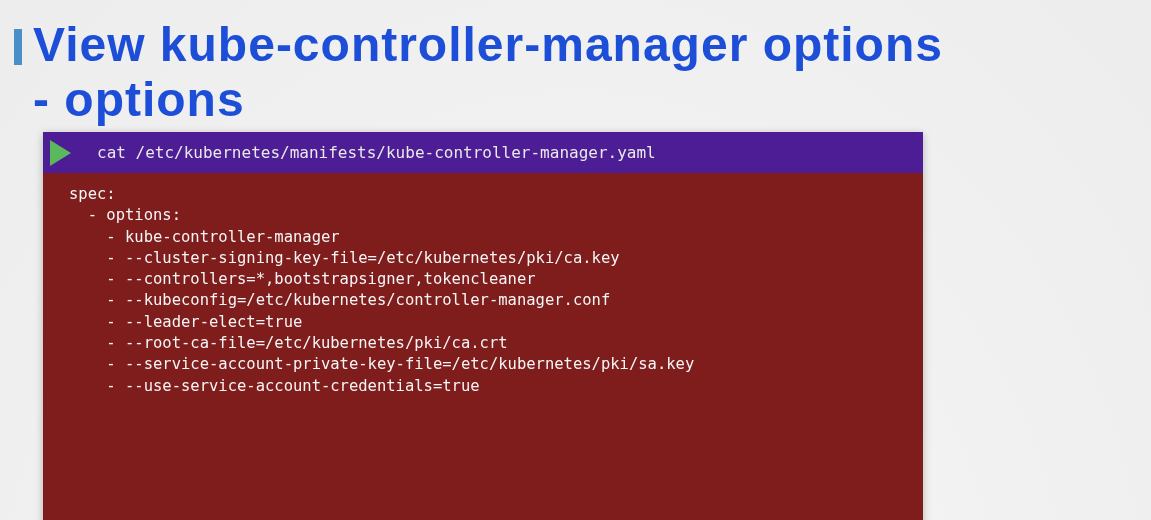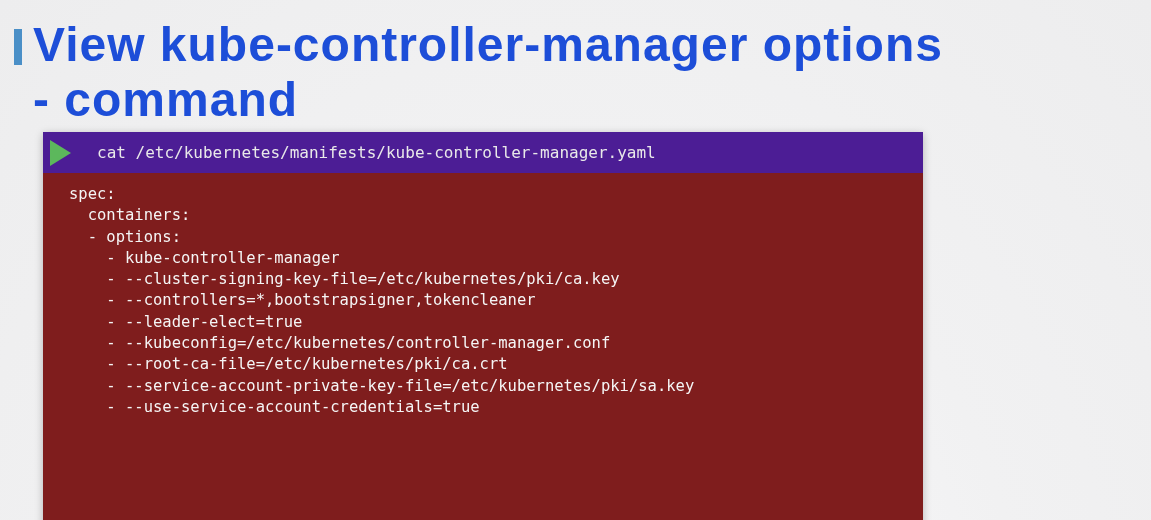--- a/index.html
+++ b/index.html
@@ -90,7 +90,7 @@
 
 <div class="accent-bar"></div>
 
-<h1 class="slide-title"><span>View kube-controller-manager options</span><br><span>- command</span></h1>
+<h1 class="slide-title"><span>View kube-controller-manager options</span><br><span>- options</span></h1>
 
 <div class="terminal">
   <div class="terminal-header">

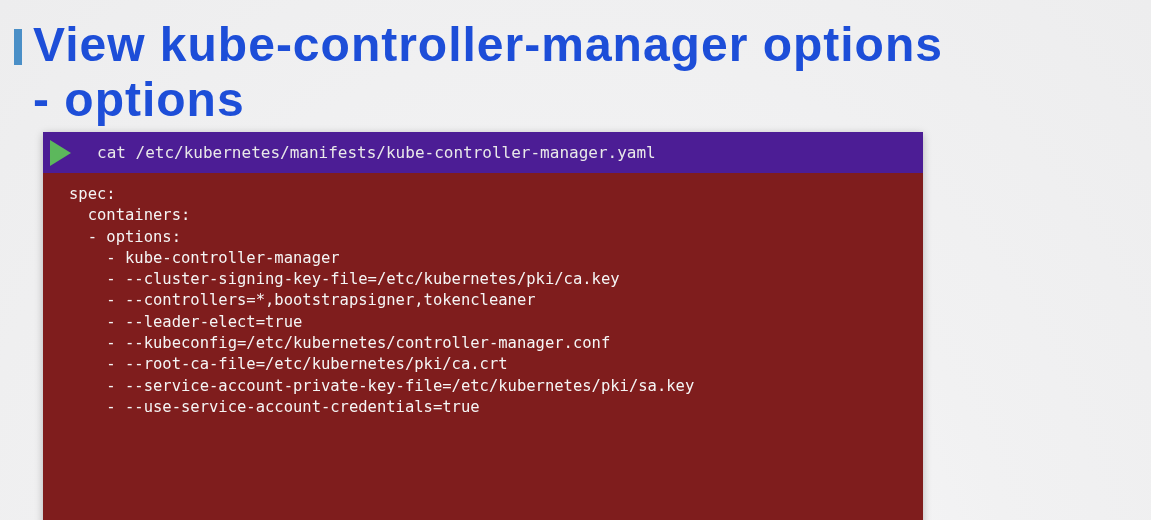--- a/index.html
+++ b/index.html
@@ -99,7 +99,6 @@
   </div>
   <div class="terminal-body">
     <div class="code-line">spec:</div>
-    <div class="code-line">  containers:</div>
     <div class="code-line">  - options:</div>
     <div class="code-line">    - kube-controller-manager</div>
     <div class="code-line">    - --cluster-signing-key-file=/etc/kubernetes/pki/ca.key</div>

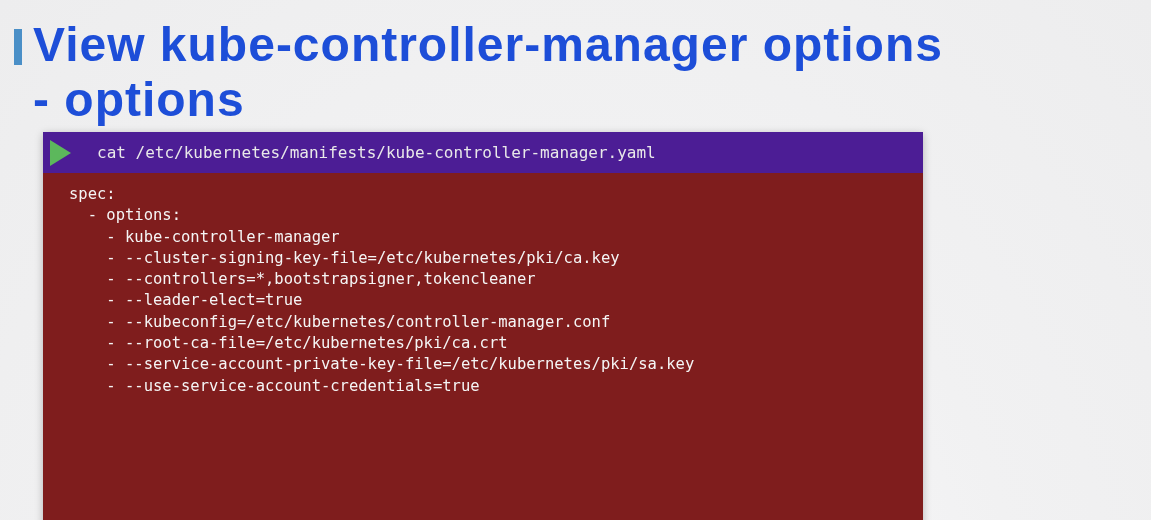--- a/index.html
+++ b/index.html
@@ -103,8 +103,8 @@
     <div class="code-line">    - kube-controller-manager</div>
     <div class="code-line">    - --cluster-signing-key-file=/etc/kubernetes/pki/ca.key</div>
     <div class="code-line">    - --controllers=*,bootstrapsigner,tokencleaner</div>
+    <div class="code-line">    - --kubeconfig=/etc/kubernetes/controller-manager.conf</div>
     <div class="code-line">    - --leader-elect=true</div>
-    <div class="code-line">    - --kubeconfig=/etc/kubernetes/controller-manager.conf</div>
     <div class="code-line">    - --root-ca-file=/etc/kubernetes/pki/ca.crt</div>
     <div class="code-line">    - --service-account-private-key-file=/etc/kubernetes/pki/sa.key</div>
     <div class="code-line">    - --use-service-account-credentials=true</div>

